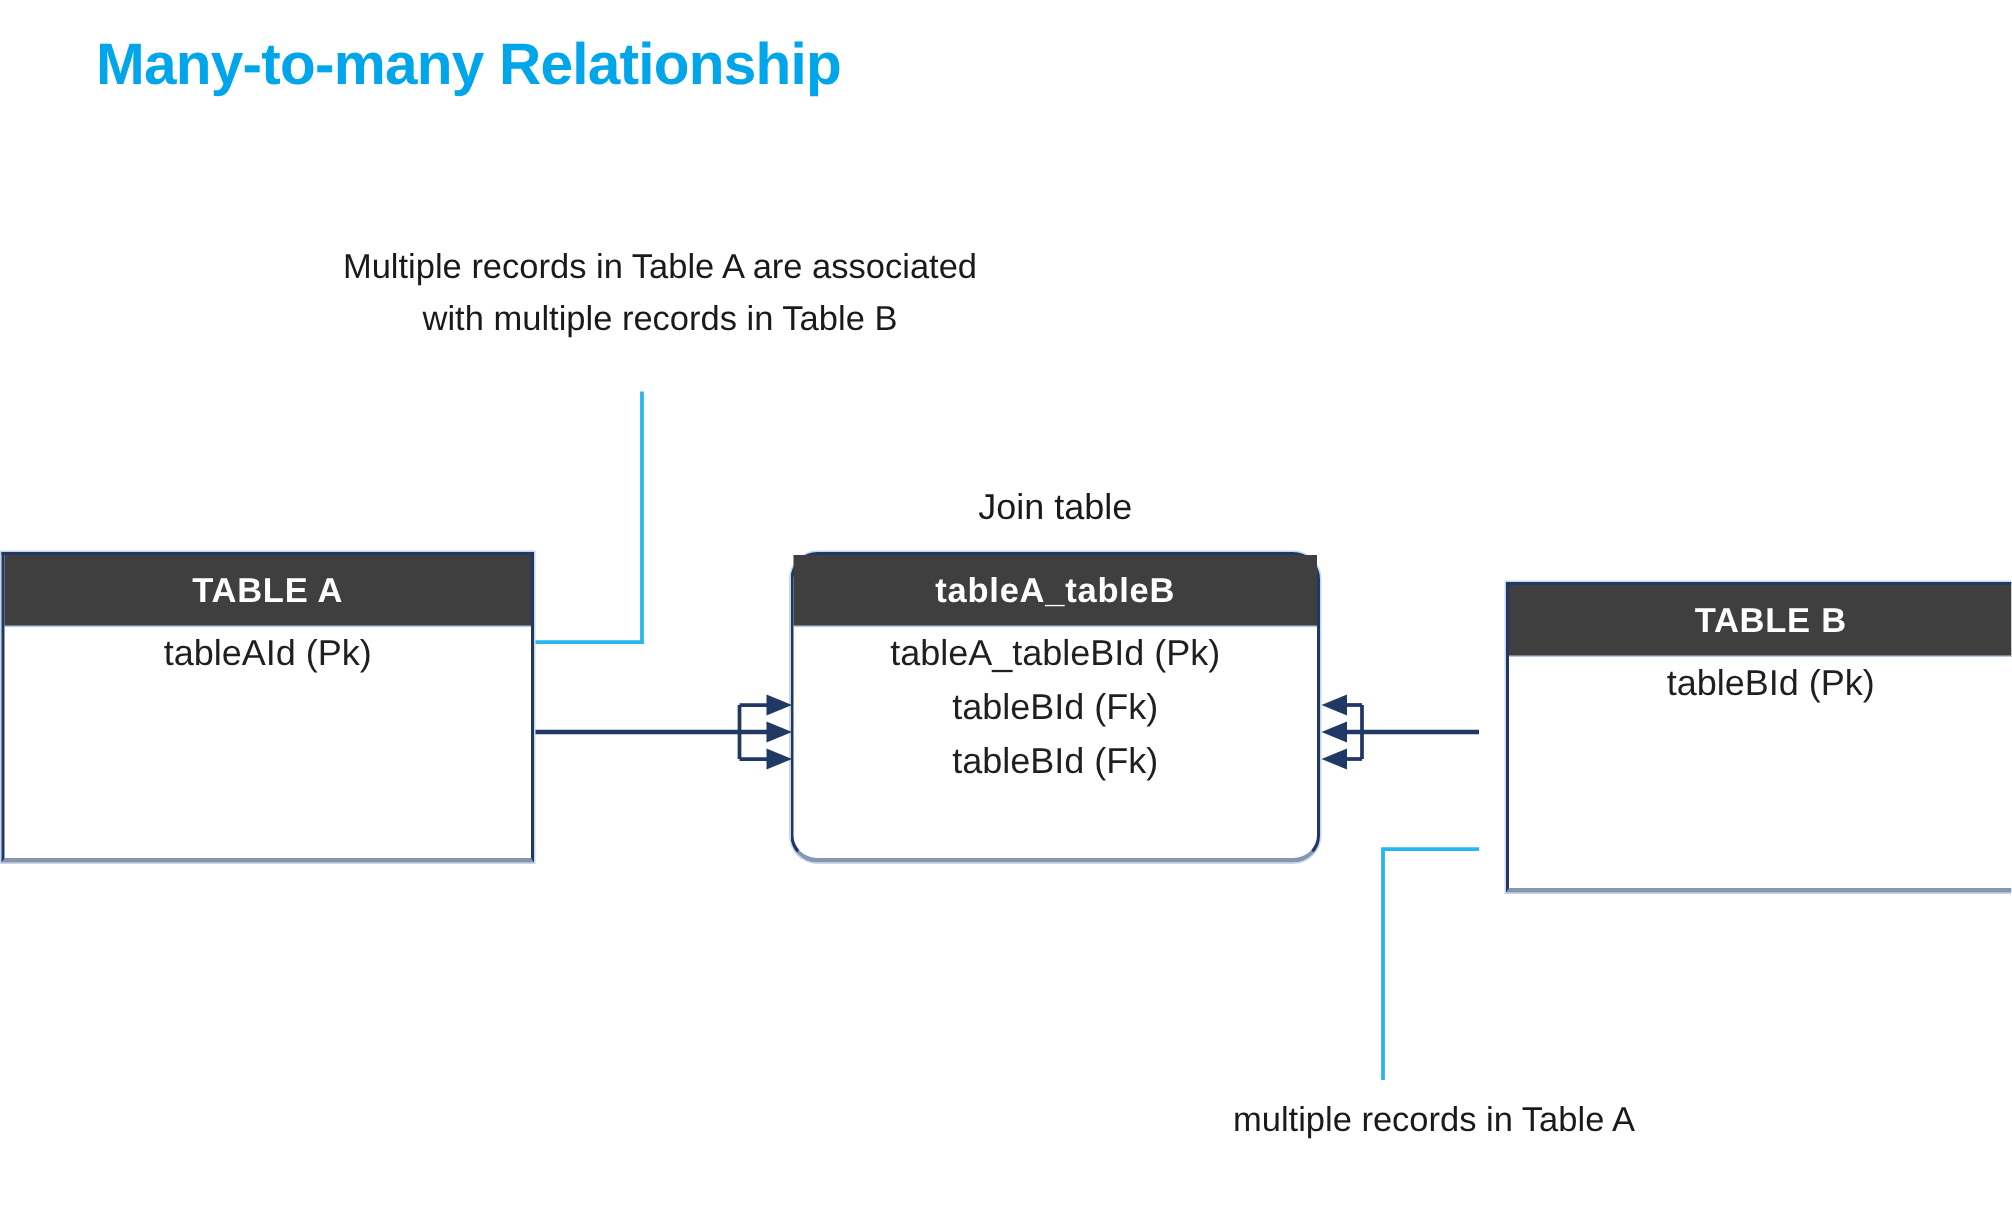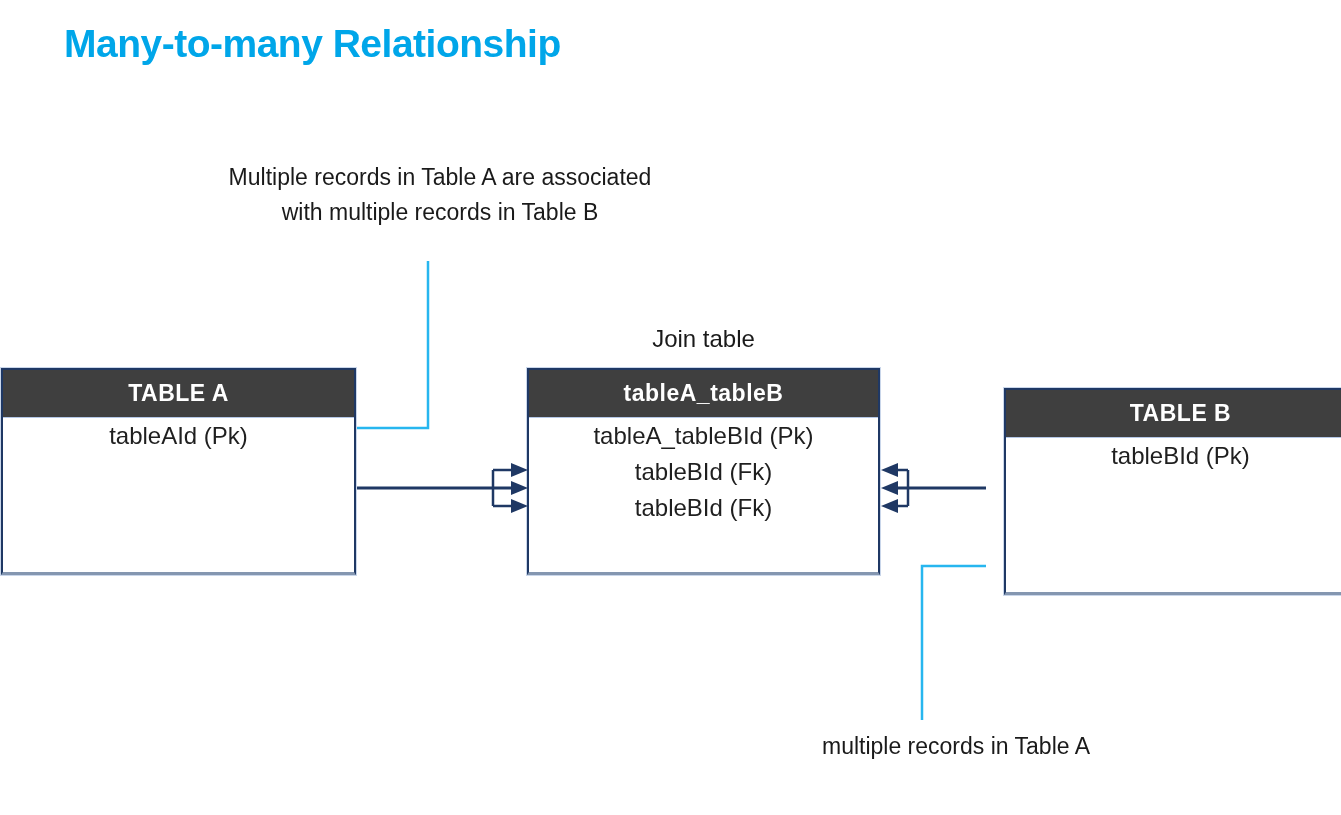--- a/index.html
+++ b/index.html
@@ -38,7 +38,7 @@
     display:flex; flex-direction:column;
   }
   .db-table.table-a { left:1px;   width:355px; }
-  .db-table.table-join { left:527px; width:353px; }
+  .db-table.table-join { left:527px; width:353px;border-radius:18px; }
   .db-table.table-b { left:1004px; width:353px;margin-top:20px; }
   .db-table-header {
     height:48px; flex:0 0 48px;

